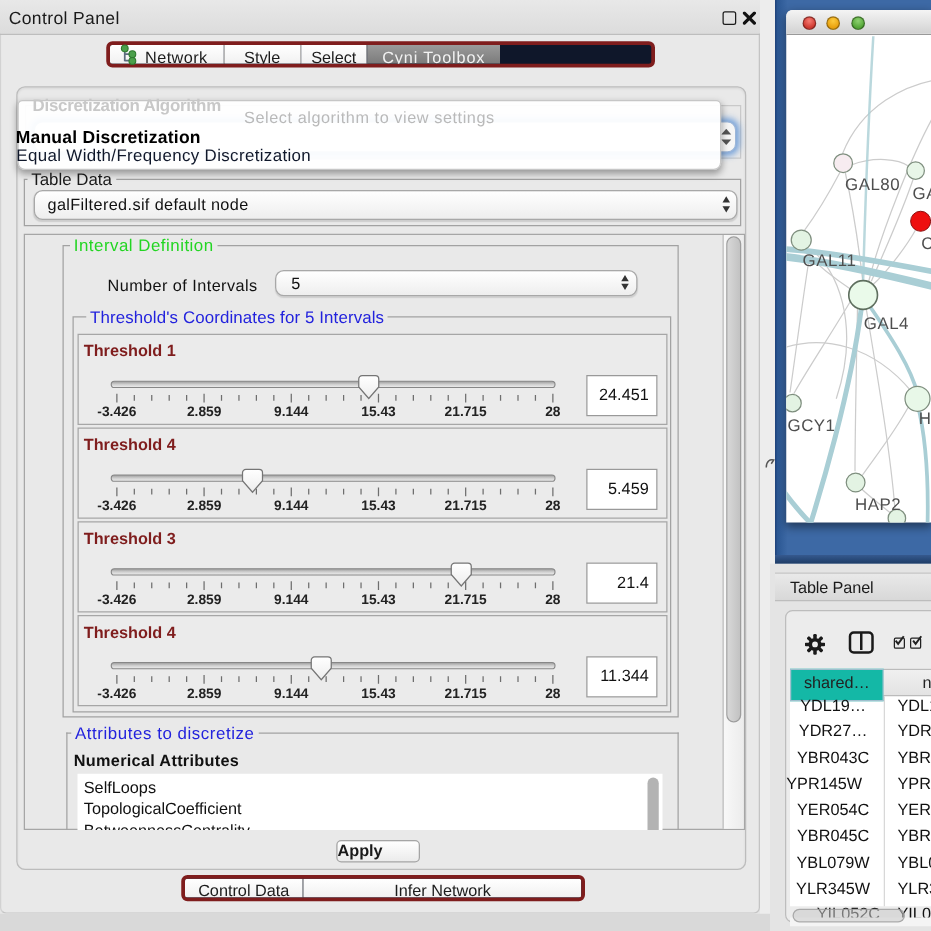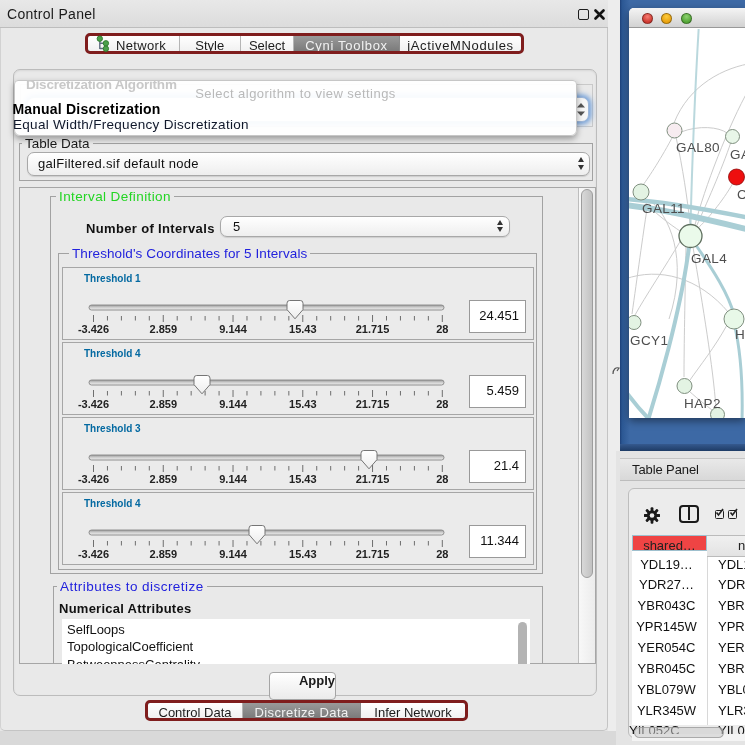--- a/index.html
+++ b/index.html
@@ -35,7 +35,6 @@
 <div style="width:61.5px">Style</div>
 <div style="width:53px">Select</div>
 <div class="sel" style="width:106px;letter-spacing:0.7px">Cyni Toolbox</div>
-<div style="flex:1;letter-spacing:0.65px">jActiveMNodules</div>
 </div>
 <svg class="ab" style="left:96px;top:35px" width="14" height="17">
 <path d="M3.8,4 V14 M3.8,8.3 H9.5 M3.8,13.5 H9.5" stroke="#5c6b7d" stroke-width="1.4" fill="none"></path>

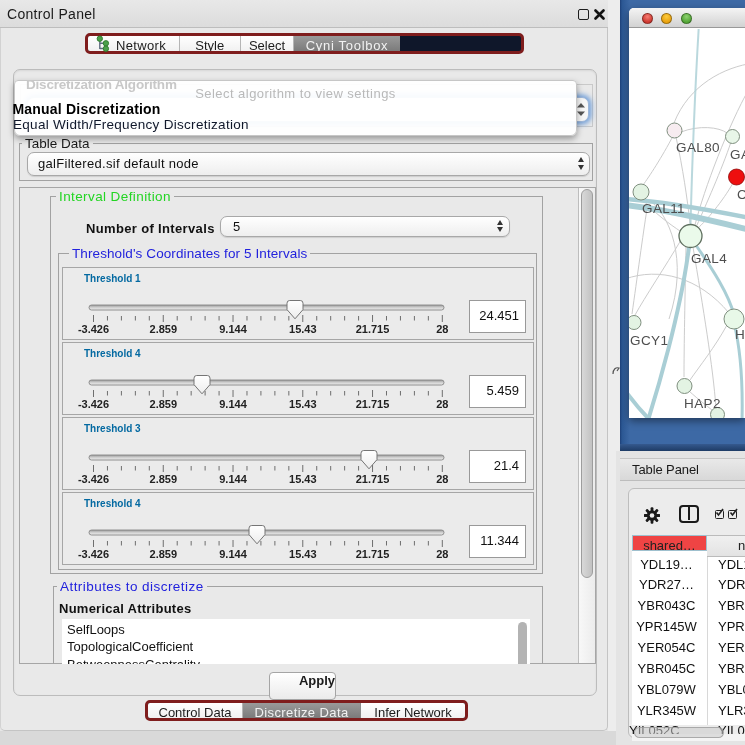--- a/index.html
+++ b/index.html
@@ -59,7 +59,7 @@
 <div class="ab" style="left:581px;top:189px;width:12px;height:389px;background:linear-gradient(90deg,#d8d8d8,#c2c2c2);border:1px solid #9d9d9d;border-radius:6px"></div>
 <div class="grp" style="left:50px;top:196px;width:493px;height:378px"></div>
 <div class="gt" style="left:56px;top:189px;color:#23d523;letter-spacing:0.4px">Interval Definition</div>
-<div class="ab" style="left:86px;top:221px;font-size:13px;font-weight:bold;letter-spacing:0.35px;color:#111">Number of Intervals</div>
+<div class="ab" style="left:86px;top:221px;font-size:13px;font-weight:normal;letter-spacing:0.35px;color:#111">Number of Intervals</div>
 <div class="combo" style="left:220px;top:216px;width:290px;height:21px;line-height:19px;padding-left:12px">5</div>
 <span class="car caru ab" style="left:497px;top:220px"></span>
 <span class="car card ab" style="left:497px;top:227px"></span>

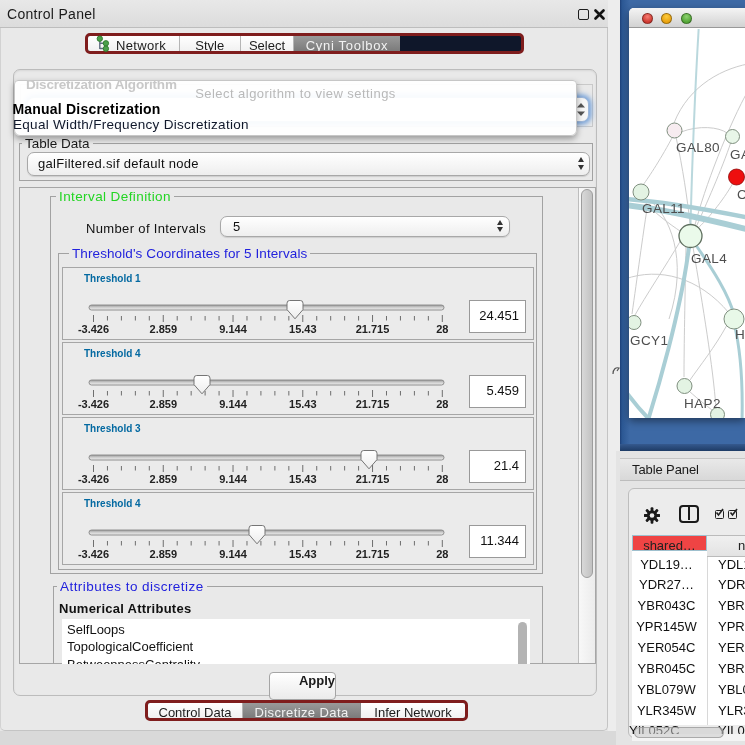--- a/index.html
+++ b/index.html
@@ -12,7 +12,7 @@
 .card{border-top:5px solid #333}
 .vbox{position:absolute;width:57px;height:33px;background:#fff;border:1px solid #999;font-size:13px;color:#111;text-align:right;padding-right:6px;line-height:30px}
 .tpanel{position:absolute;left:62px;width:472px;height:73px;border:1px solid #a6a6a6;background:#ebebeb}
-.ttl{position:absolute;left:84px;font-size:10px;font-weight:bold;color:#0369a1}
+.ttl{position:absolute;left:67px;font-size:13px;font-weight:bold;color:#7f1d1d}
 .seg{position:absolute;display:flex;background:#0f172a;border:3px solid #7f1d1d;border-radius:5px;overflow:hidden}
 .seg>div{font-size:13px;color:#1c1c1c;text-align:center;line-height:19px;border-right:1px solid #b5b5b5;background:linear-gradient(#ffffff,#f1f1f1)}
 .seg>div:last-child{border-right:none}

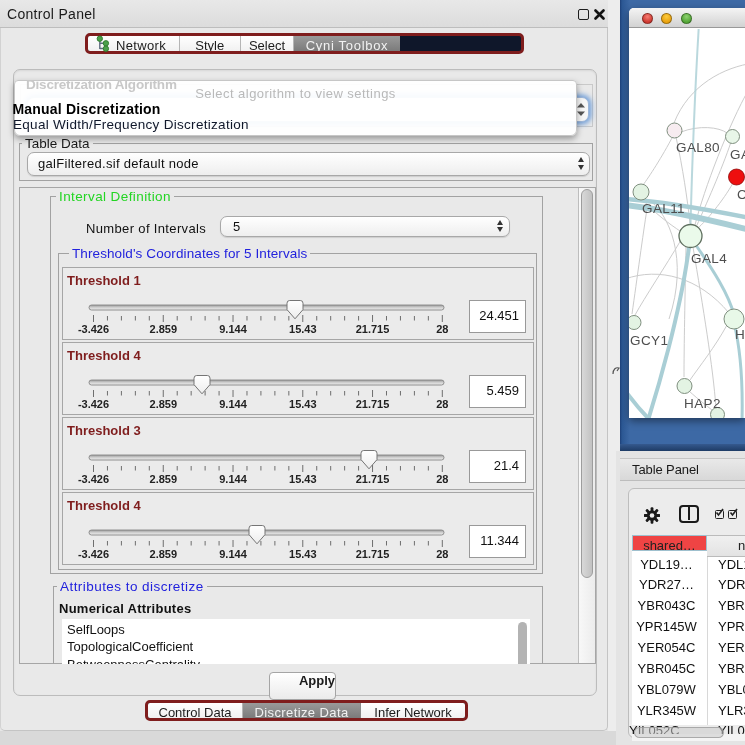--- a/index.html
+++ b/index.html
@@ -280,7 +280,7 @@
     <path d="M2.5,5.5 L4.5,8 L9,2" stroke="#222" stroke-width="1.6" fill="none"></path>
   </svg>
 <div class="ab" style="left:632px;top:535px;width:113px;height:190px;background:#fff"></div>
-<div class="ab" style="left:632px;top:535px;width:75px;height:16px;background:#ef4444;border:1px solid #9fc0ce;font-size:13px;color:#222;text-align:center;line-height:20px">shared…</div>
+<div class="ab" style="left:632px;top:535px;width:75px;height:26px;background:#14b8a6;border:1px solid #9fc0ce;font-size:13px;color:#222;text-align:center;line-height:20px">shared…</div>
 <div class="ab" style="left:707px;top:535px;width:79px;height:22px;background:linear-gradient(#f0f0f0,#e3e3e3);border:1px solid #bbb;border-left:none;font-size:13px;color:#222;padding-left:31px;line-height:20px">nam…</div>
 <div class="ab" style="left:629px;top:554.5px;width:75px;height:20.9px;font-size:13px;color:#111;text-align:center;line-height:20.9px;overflow:hidden">YDL19…</div>
 <div class="ab" style="left:718px;top:554.5px;width:27px;height:20.9px;font-size:13px;color:#111;line-height:20.9px;overflow:hidden">YDL1</div>

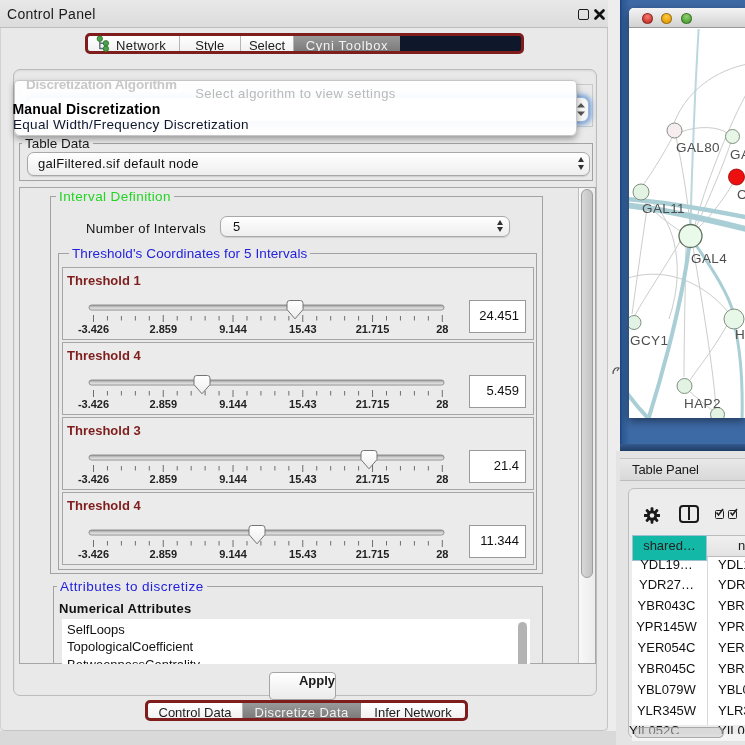--- a/index.html
+++ b/index.html
@@ -288,7 +288,7 @@
 <div class="ab" style="left:718px;top:575.4px;width:27px;height:20.9px;font-size:13px;color:#111;line-height:20.9px;overflow:hidden">YDR2</div>
 <div class="ab" style="left:629px;top:596.2px;width:75px;height:20.9px;font-size:13px;color:#111;text-align:center;line-height:20.9px;overflow:hidden">YBR043C</div>
 <div class="ab" style="left:718px;top:596.2px;width:27px;height:20.9px;font-size:13px;color:#111;line-height:20.9px;overflow:hidden">YBR0</div>
-<div class="ab" style="left:629px;top:617.1px;width:75px;height:20.9px;font-size:13px;color:#111;text-align:center;line-height:20.9px;overflow:hidden">YPR145W</div>
+<div class="ab" style="left:629px;top:617.1px;width:75px;height:20.9px;font-size:13px;color:#111;line-height:20.9px;overflow:hidden">YPR145W</div>
 <div class="ab" style="left:718px;top:617.1px;width:27px;height:20.9px;font-size:13px;color:#111;line-height:20.9px;overflow:hidden">YPR1</div>
 <div class="ab" style="left:629px;top:637.9px;width:75px;height:20.9px;font-size:13px;color:#111;text-align:center;line-height:20.9px;overflow:hidden">YER054C</div>
 <div class="ab" style="left:718px;top:637.9px;width:27px;height:20.9px;font-size:13px;color:#111;line-height:20.9px;overflow:hidden">YER0</div>

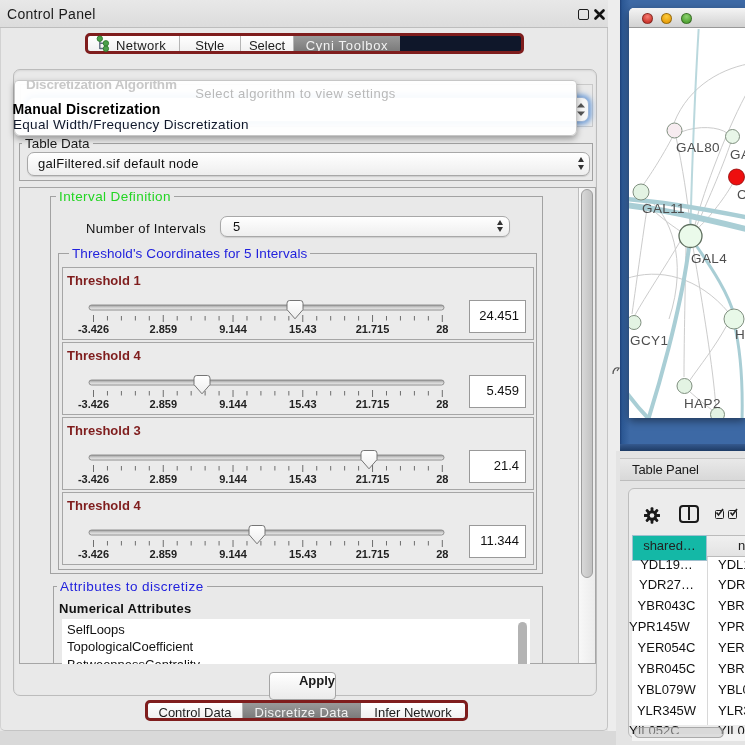--- a/index.html
+++ b/index.html
@@ -180,7 +180,7 @@
 <div style="font-size:13px;color:#111;padding:2px 0 0 5px;line-height:17.4px">SelfLoops<br>TopologicalCoefficient<br>BetweennessCentrality</div>
   </div>
 <div class="ab" style="left:518px;top:622px;width:9px;height:42px;background:#b3b3b3;border-radius:5px 5px 0 0"></div>
-<div class="ab" style="left:269px;top:672px;width:67px;height:28px;background:linear-gradient(#ffffff,#ebebeb);border:1px solid #a5a5a5;border-radius:4px;font-size:13px;font-weight:600;color:#1a1a1a;text-align:right;line-height:16px">Apply</div>
+<div class="ab" style="left:269px;top:672px;width:67px;height:18px;background:linear-gradient(#ffffff,#ebebeb);border:1px solid #a5a5a5;border-radius:4px;font-size:13px;font-weight:600;color:#1a1a1a;text-align:left;line-height:16px">Apply</div>
 <div class="seg" style="left:145px;top:700px;width:323px;height:21px">
 <div style="width:95px">Control Data</div>
 <div class="sel" style="width:118px;letter-spacing:0.4px">Discretize Data</div>

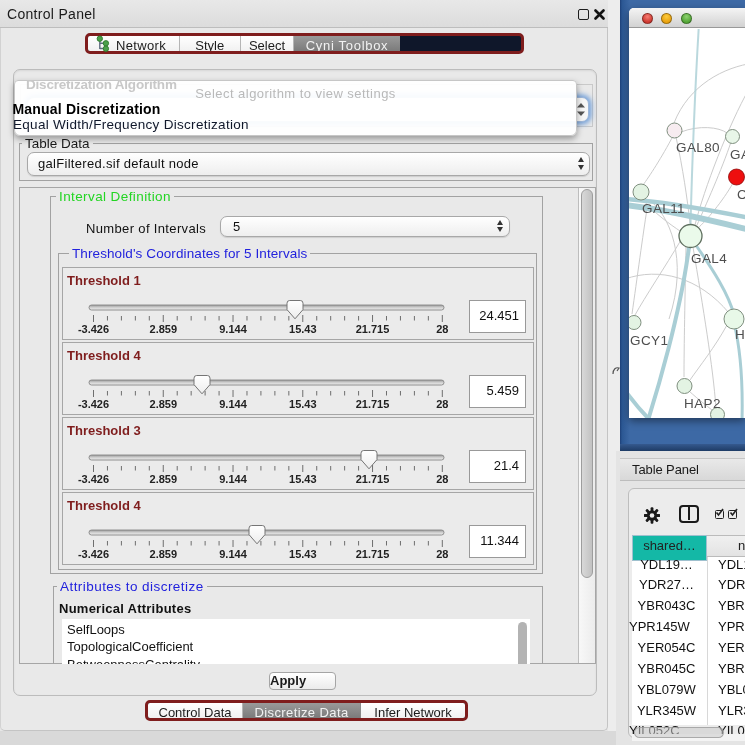--- a/index.html
+++ b/index.html
@@ -183,7 +183,6 @@
 <div class="ab" style="left:269px;top:672px;width:67px;height:18px;background:linear-gradient(#ffffff,#ebebeb);border:1px solid #a5a5a5;border-radius:4px;font-size:13px;font-weight:600;color:#1a1a1a;text-align:left;line-height:16px">Apply</div>
 <div class="seg" style="left:145px;top:700px;width:323px;height:21px">
 <div style="width:95px">Control Data</div>
-<div class="sel" style="width:118px;letter-spacing:0.4px">Discretize Data</div>
 <div style="flex:1">Infer Network</div>
 </div>
 <div class="ab" style="left:0;top:731px;width:745px;height:14px;background:#d9d9d9"></div>

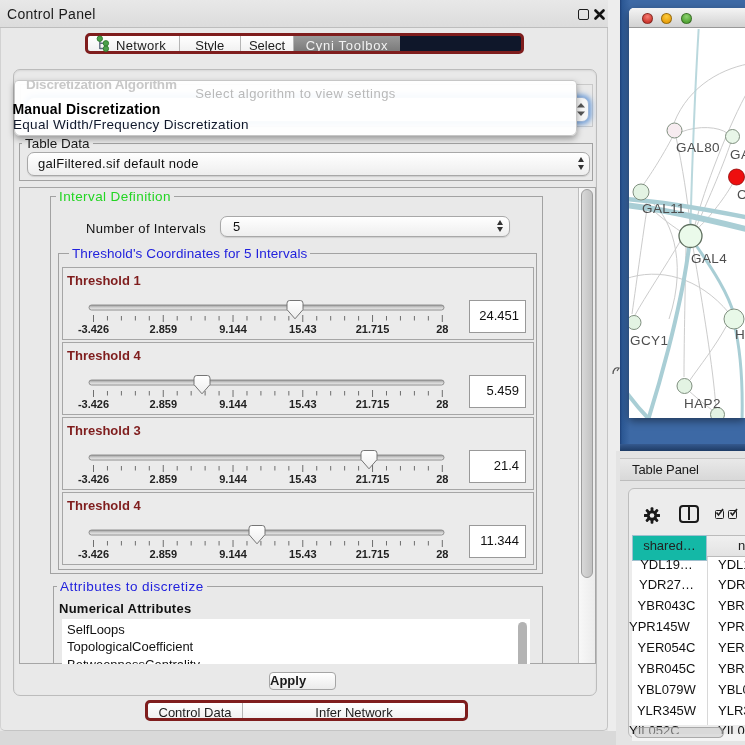--- a/index.html
+++ b/index.html
@@ -297,7 +297,7 @@
 <div class="ab" style="left:718px;top:679.7px;width:27px;height:20.9px;font-size:13px;color:#111;line-height:20.9px;overflow:hidden">YBL0</div>
 <div class="ab" style="left:629px;top:700.5px;width:75px;height:20.9px;font-size:13px;color:#111;text-align:center;line-height:20.9px;overflow:hidden">YLR345W</div>
 <div class="ab" style="left:718px;top:700.5px;width:27px;height:20.9px;font-size:13px;color:#111;line-height:20.9px;overflow:hidden">YLR3</div>
-<div class="ab" style="left:629px;top:721.4px;width:75px;height:20.9px;font-size:13px;color:#111;text-align:left;line-height:20.9px;overflow:hidden">YIL052C</div>
+<div class="ab" style="left:629px;top:721.4px;width:75px;height:20.9px;font-size:13px;color:#111;text-align:right;line-height:20.9px;overflow:hidden">YIL052C</div>
 <div class="ab" style="left:718px;top:721.4px;width:27px;height:20.9px;font-size:13px;color:#111;line-height:20.9px;overflow:hidden">YIL0</div>
 <div class="ab" style="left:707px;top:557px;width:1px;height:168px;background:#d8d8d8"></div>
 <div class="ab" style="left:632px;top:734px;width:113px;height:7px;background:#f4f4f4"></div>

